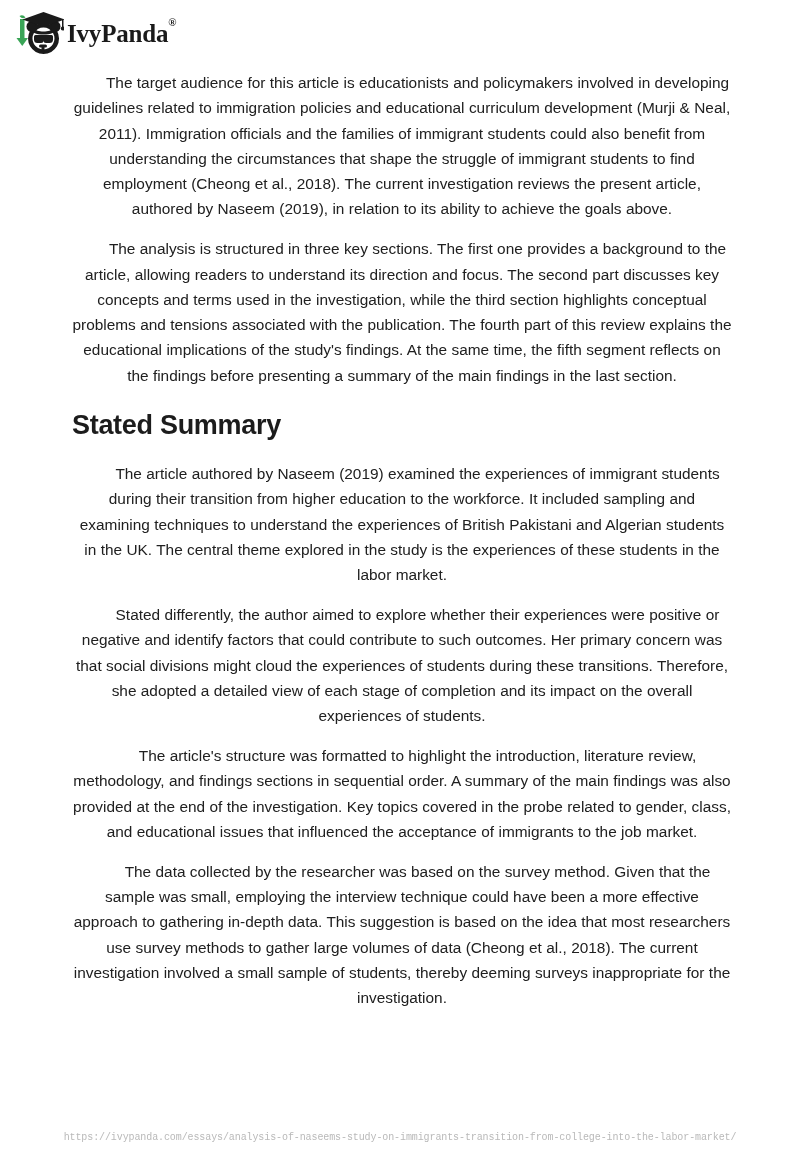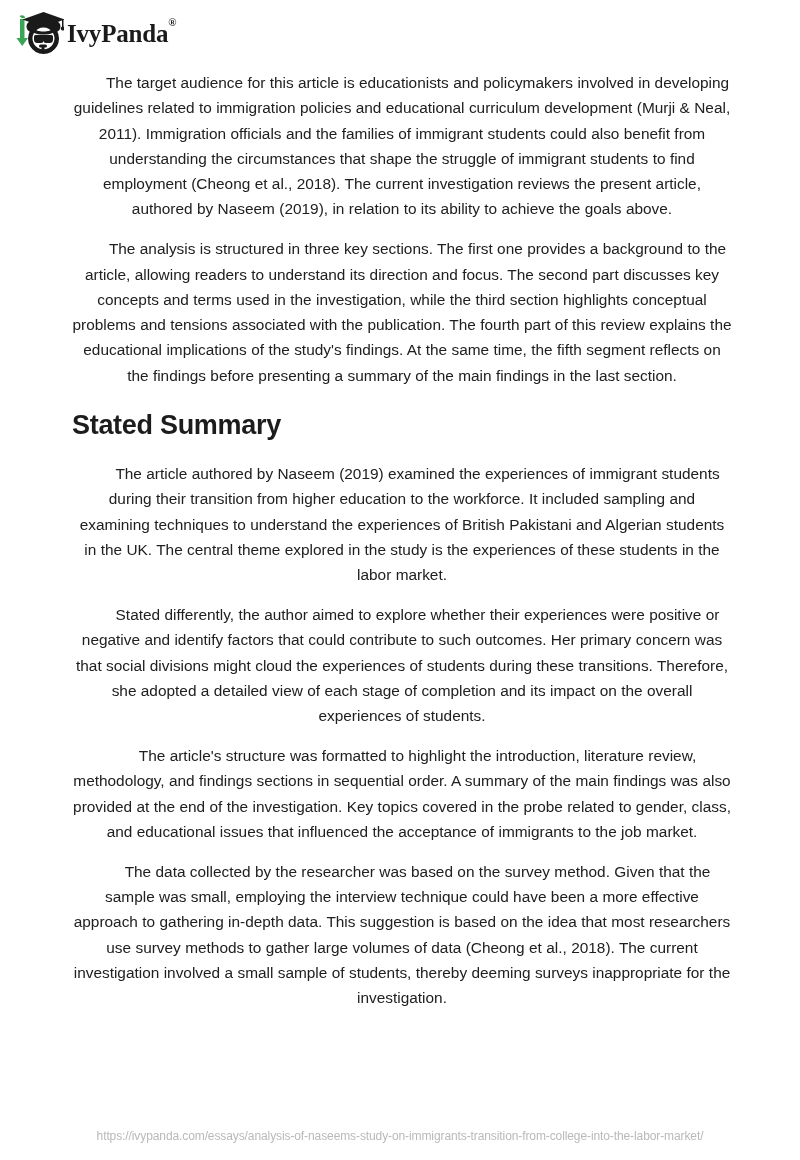--- a/index.html
+++ b/index.html
@@ -111,8 +111,8 @@
   }
   .footer-url {
     display: inline-block;
-    font-family: Liberation Sans, sans-serif;
-    font-size: 12px;
+    font-family: Liberation Mono, monospace;
+    font-size: 10px;
     color: #b9b9b9;
     letter-spacing: -0.1px;
     white-space: nowrap;

